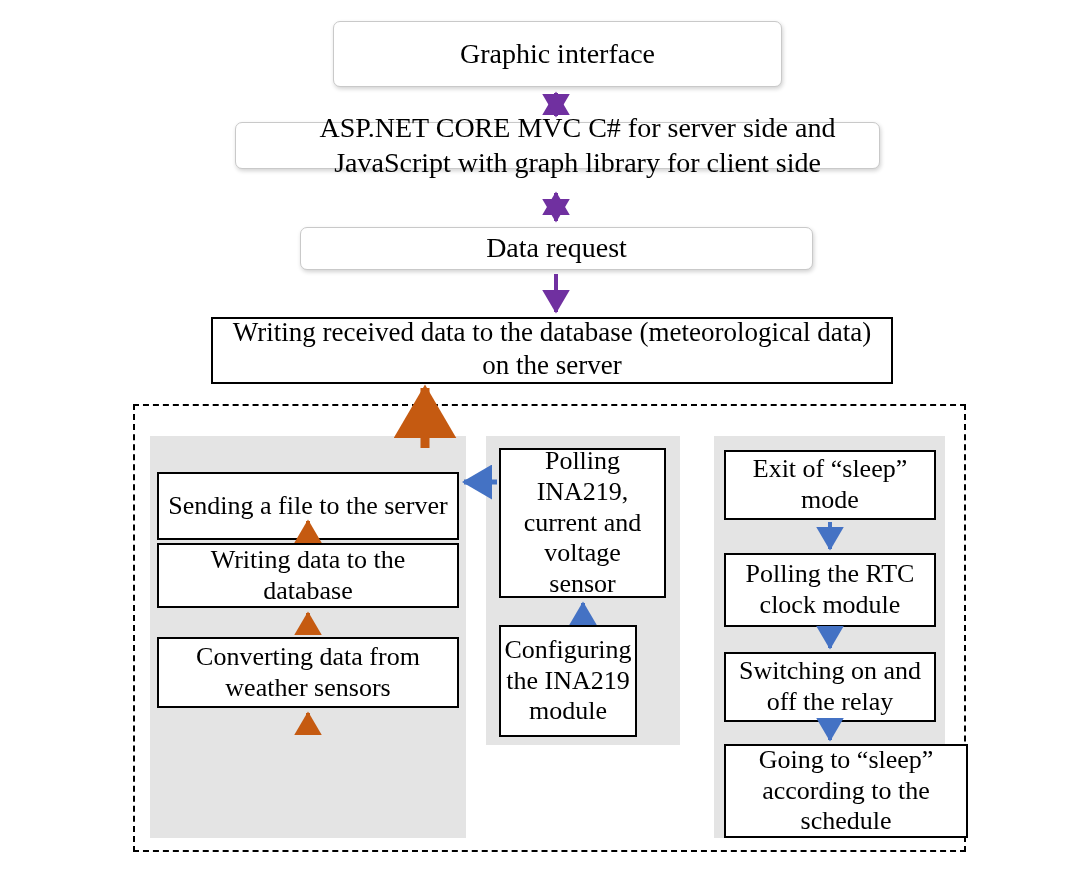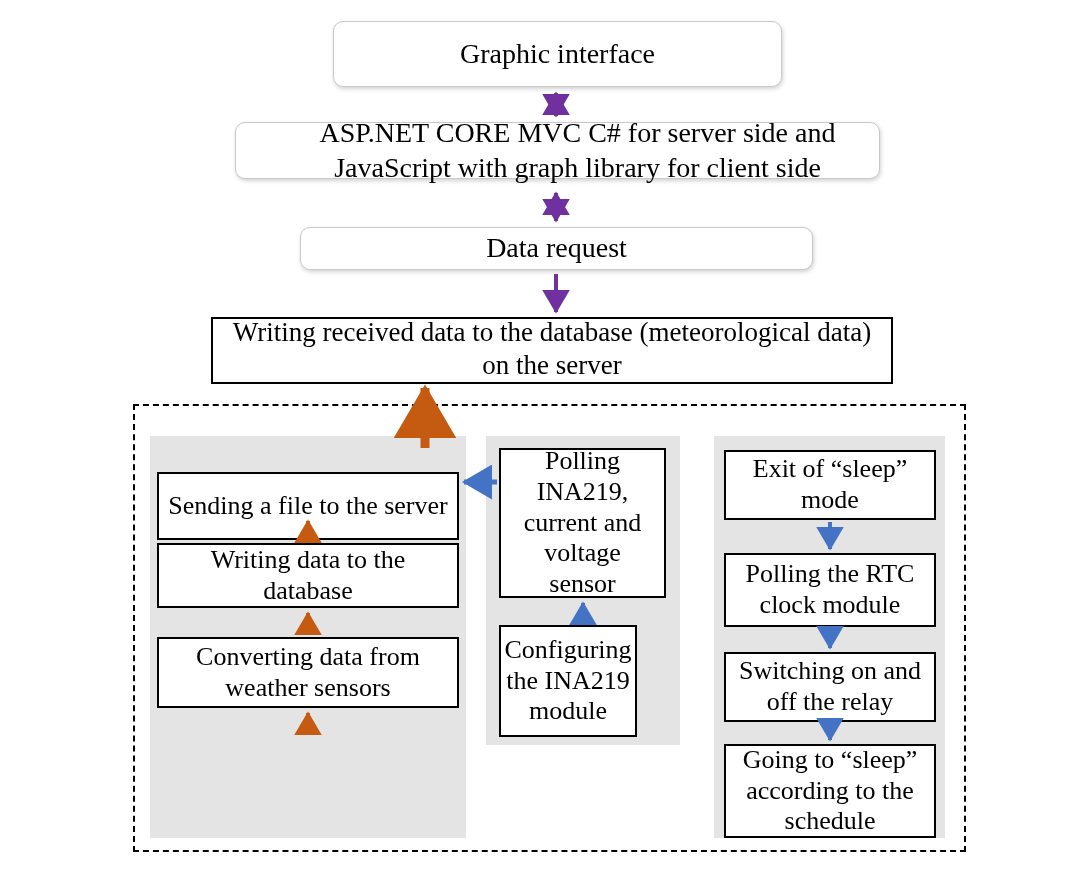--- a/index.html
+++ b/index.html
@@ -74,7 +74,7 @@
     line-height: 1.18;
   }
 
-  .t28 { font-size: 28px; }
+  .t28 { font-size: 28px; border-radius: 7px; }
   .t27 { font-size: 27px; }
   .t26 { font-size: 26px; }
 

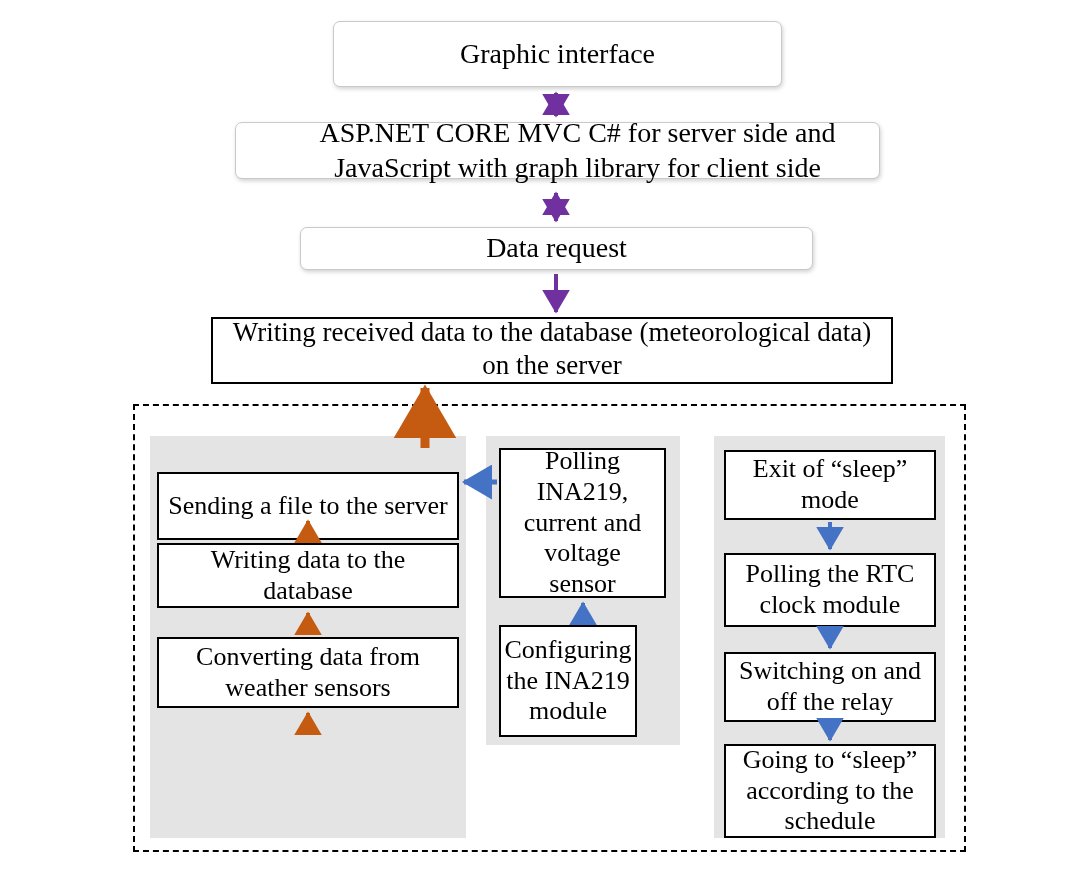--- a/index.html
+++ b/index.html
@@ -99,7 +99,7 @@
     <span class="txt">Graphic interface</span>
   </div>
 
-  <div class="rbox t28" style="left:235px; top:122px; width:645px; height:57px;padding-left:40px;">
+  <div class="rbox t28" style="left:235px; top:122px; width:645px; height:47px;padding-left:40px;">
     <span class="txt">ASP.NET CORE MVC C# for server side and JavaScript with graph library for client side</span>
   </div>
 

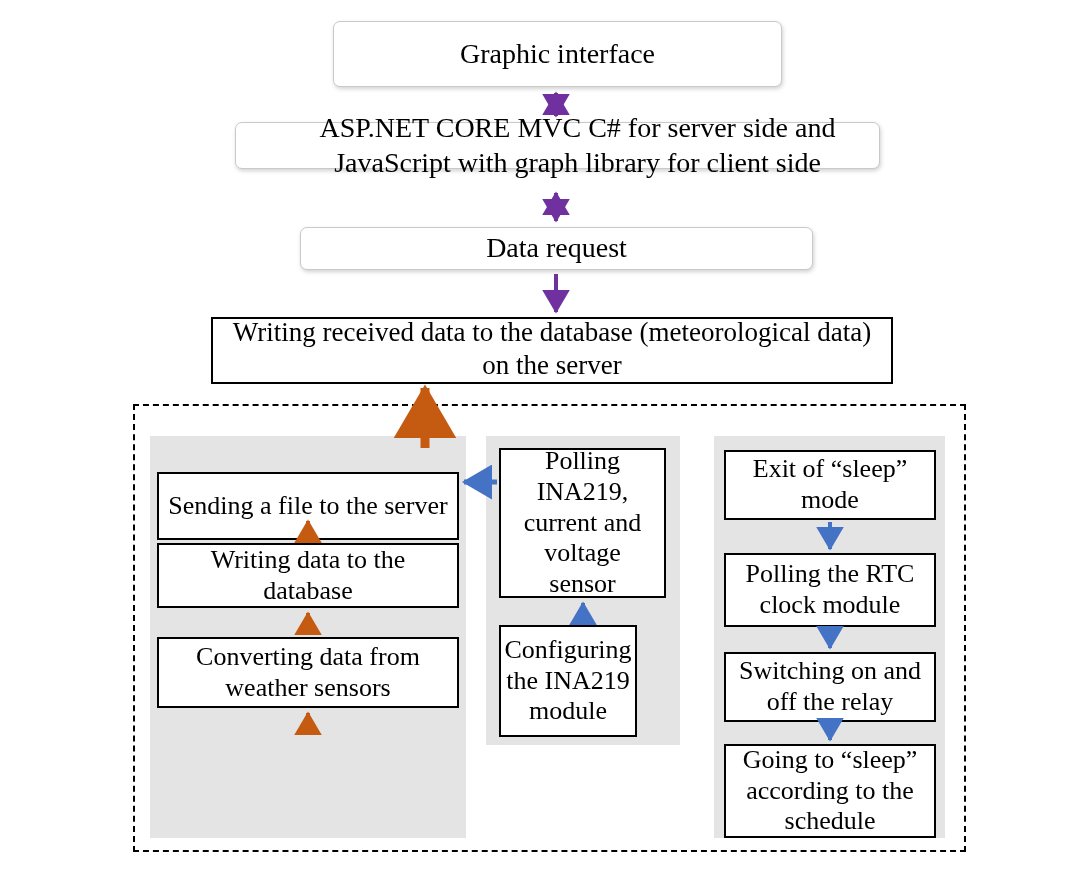--- a/index.html
+++ b/index.html
@@ -152,7 +152,7 @@
     <span class="txt">Switching on and off the relay</span>
   </div>
 
-  <div class="pbox t26" style="left:724px; top:744px; width:212px; height:94px;justify-content:flex-end;">
+  <div class="pbox t26" style="left:724px; top:744px; width:244px; height:94px;justify-content:flex-end;">
     <span class="txt">Going to “sleep” according to the schedule</span>
   </div>
 

